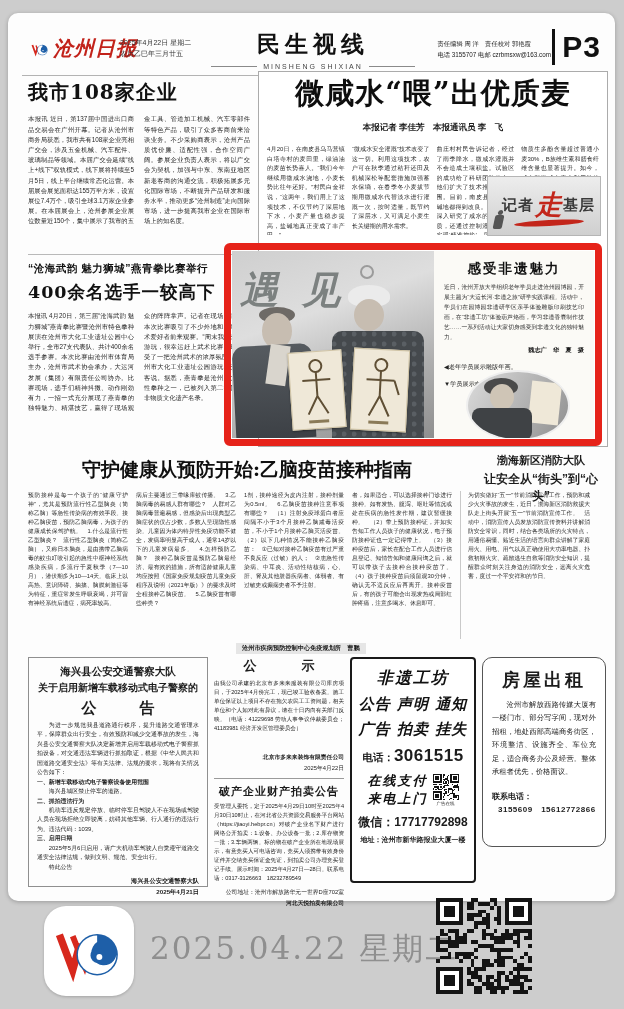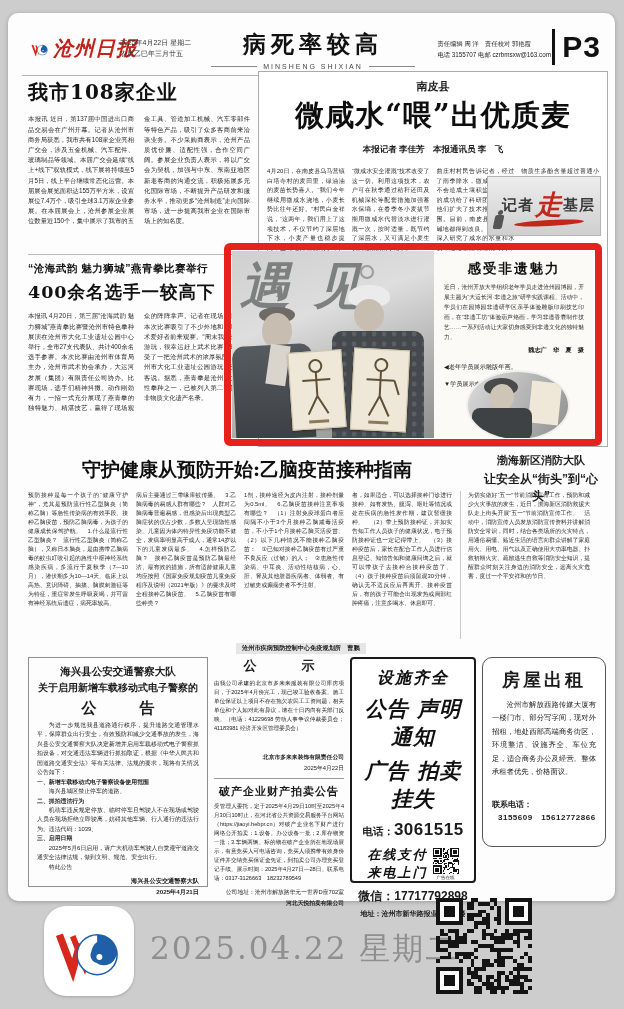--- a/index.html
+++ b/index.html
@@ -173,7 +173,7 @@
     <div>农历乙巳年三月廿五</div>
   </div>
   <div class="abs mast-center">
-    <div class="mast-title">病死率较高</div>
+    <div class="mast-title">民生视线</div>
     <div class="mast-pinyin-row">
       <i></i>
       <span class="mast-pinyin">MINSHENG SHIXIAN</span>

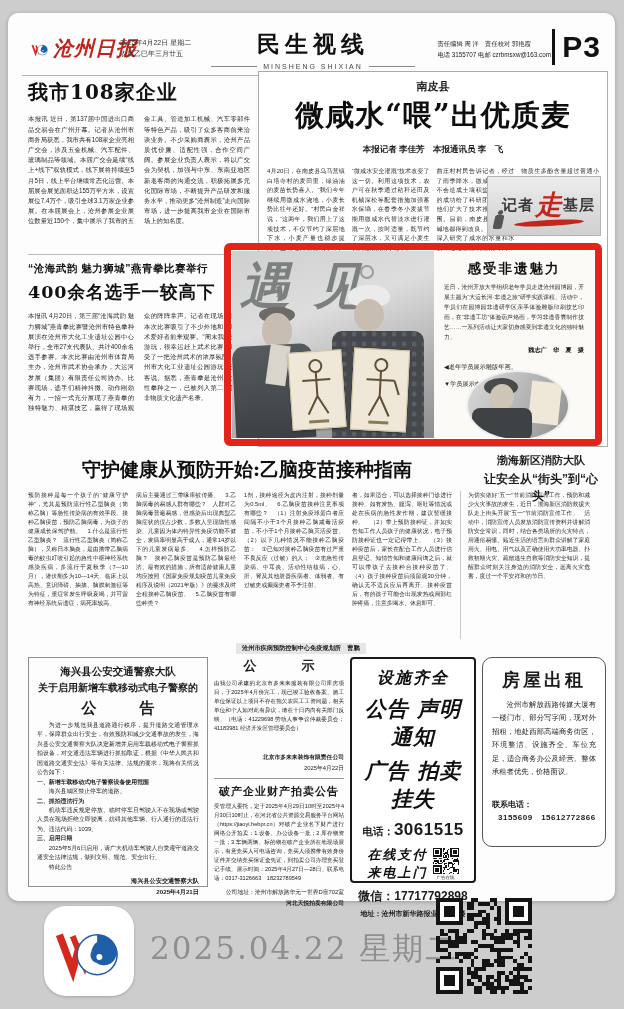--- a/index.html
+++ b/index.html
@@ -201,7 +201,6 @@
   </div>
 
   <div class="abs main-box">
-    <div class="mb-kicker">南皮县</div>
     <div class="mb-head">微咸水“喂”出优质麦</div>
     <div class="mb-byline">本报记者 李佳芳　本报通讯员 李　飞</div>
     <div class="mb-cols">

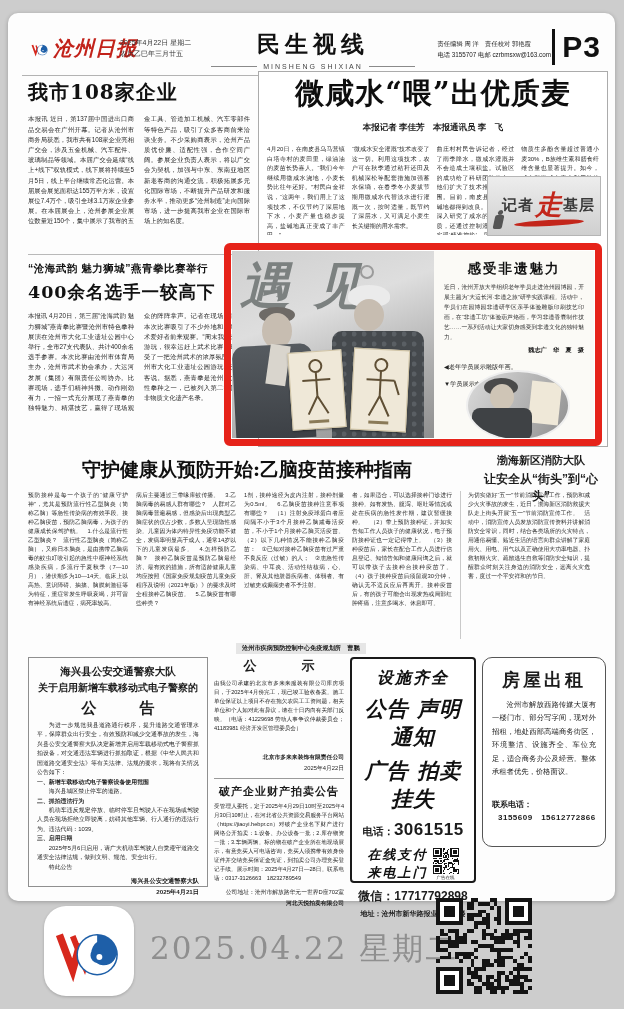--- a/index.html
+++ b/index.html
@@ -61,8 +61,8 @@
   .feature{left:224px;top:238px;width:362px;height:187px;background:#fff;z-index:20;overflow:hidden;}
   .photo{position:absolute;left:0;top:0;width:202px;height:187px;overflow:hidden;
          background:linear-gradient(160deg,#cfcfcf 0%,#dedede 35%,#aeaeae 70%,#8f8f8f 100%);}
-  .photo-calli{position:absolute;left:8px;top:2px;font-family:"DejaVu Serif","Liberation Serif",serif;
-               font-weight:bold;font-size:50px;color:#7c8180;letter-spacing:24px;font-style:italic;white-space:nowrap;}
+  .photo-calli{position:absolute;left:8px;top:14px;font-family:"DejaVu Serif","Liberation Serif",serif;
+               font-weight:bold;font-size:38px;color:#7c8180;letter-spacing:24px;font-style:italic;white-space:nowrap;}
   .photo-seal{position:absolute;left:128px;top:14px;width:10px;height:10px;border:2px solid #9b9b9b;border-radius:50%;}
   .p-head{position:absolute;border-radius:50%;background:#c7bdb1;}
   .p1h{left:30px;top:62px;width:30px;height:36px;}

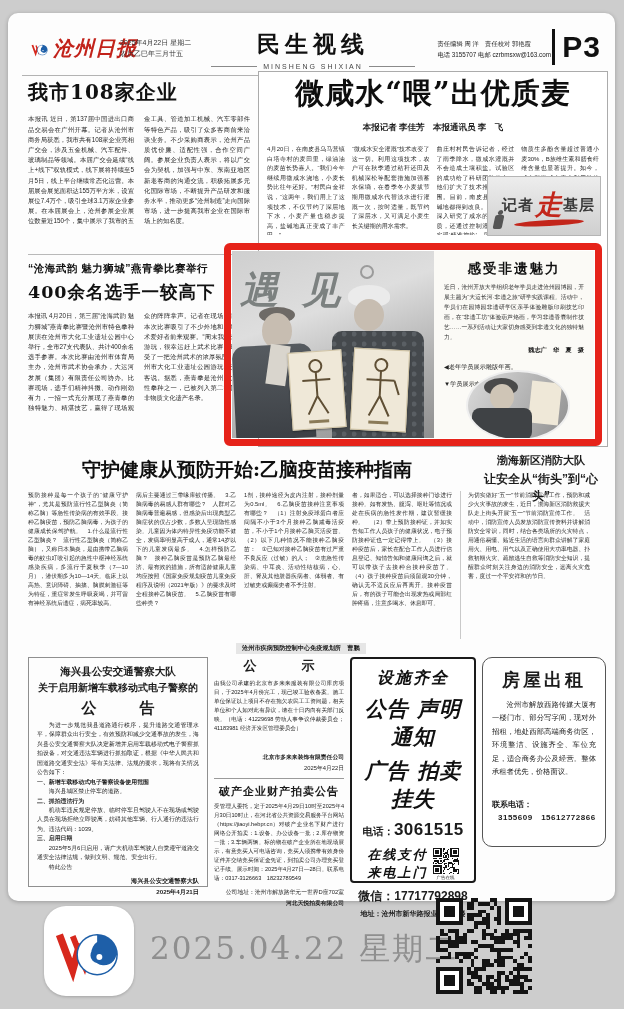--- a/index.html
+++ b/index.html
@@ -316,7 +316,7 @@
     </div>
 
     <div class="boxC">
-      <div class="cal nC-l1">设施齐全</div>
+      <div class="cal nC-l1">非遗工坊</div>
       <div class="cal nC-l2">公告 声明 通知</div>
       <div class="cal nC-l2">广告 拍卖 挂失</div>
       <div class="nC-phone"><span>电话：</span><b>3061515</b></div>

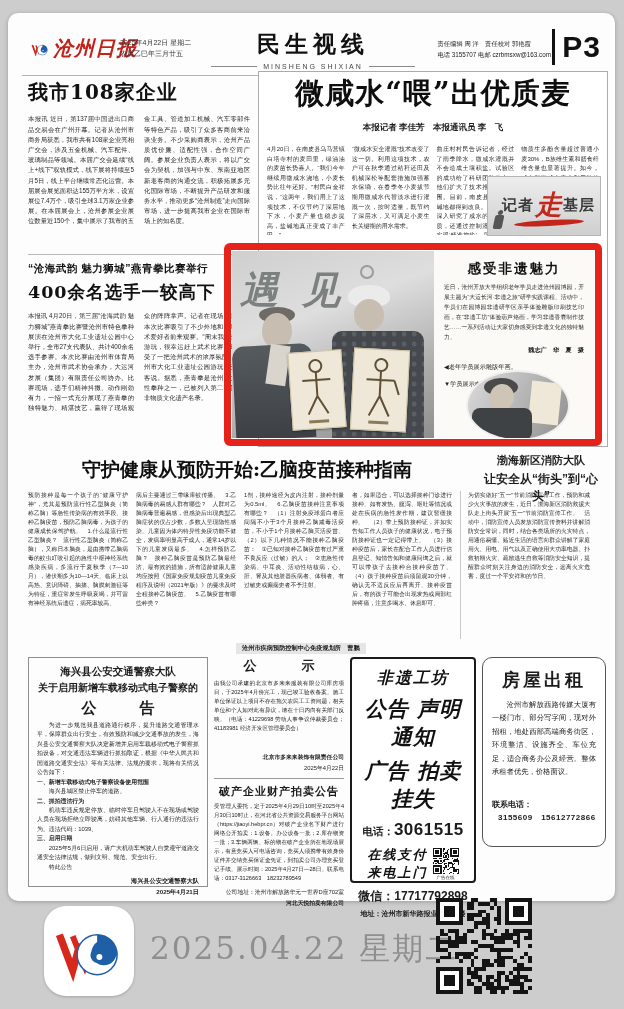--- a/index.html
+++ b/index.html
@@ -128,7 +128,7 @@
         padding:9px 6px;box-sizing:border-box;text-align:center;background:#fff;}
   .cal{font-family:"DejaVu Serif","Liberation Serif",serif;font-style:italic;font-weight:bold;color:#111;}
   .nC-l1{font-size:16px;letter-spacing:2px;}
-  .nC-l2{font-size:21px;letter-spacing:1px;margin-top:6px;}
+  .nC-l2{font-size:15px;letter-spacing:1px;margin-top:6px;}
   .nC-phone{font-size:10.5px;font-weight:bold;margin-top:7px;}
   .nC-phone b{font-size:17px;letter-spacing:.5px;}
   .nC-row{display:flex;align-items:center;justify-content:center;gap:5px;margin-top:6px;}

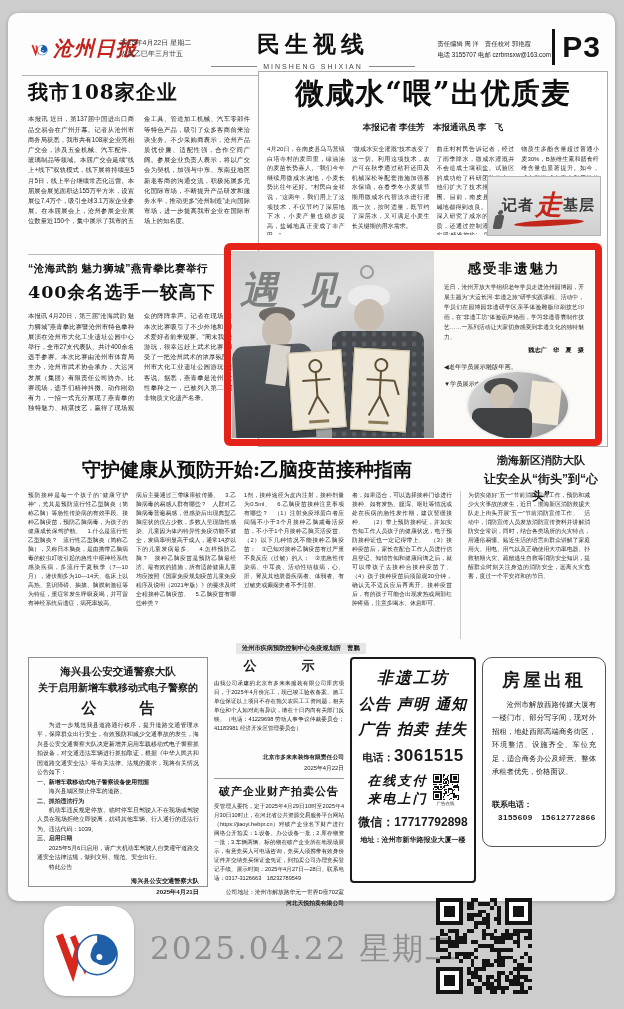--- a/index.html
+++ b/index.html
@@ -142,7 +142,7 @@
   .nD-title{text-align:center;font-size:18px;font-weight:bold;letter-spacing:3px;
             font-family:"DejaVu Serif","Liberation Serif",serif;}
   .nD-body{font-size:7.3px;line-height:1.85;text-align:justify;text-indent:2em;color:#222;margin-top:6px;}
-  .nD-call{font-size:8px;font-weight:bold;margin-top:20px;}
+  .nD-call{font-size:8px;font-weight:bold;margin-top:12px;}
   .nD-nums{font-size:8px;font-weight:bold;margin-top:2px;letter-spacing:.5px;padding-left:6px;}
   
   .app-logo{left:44px;top:906px;width:90px;height:90px;border-radius:22px;background:#fff;

